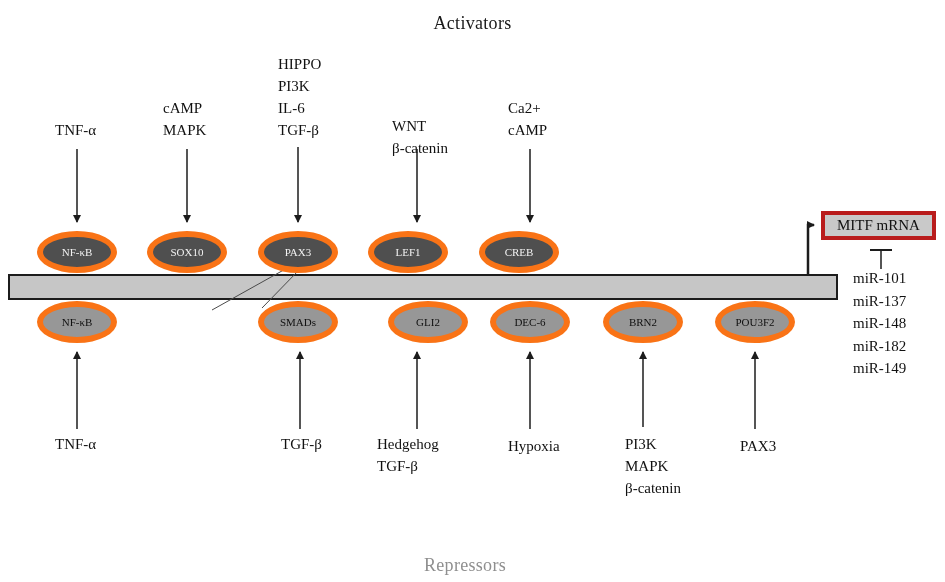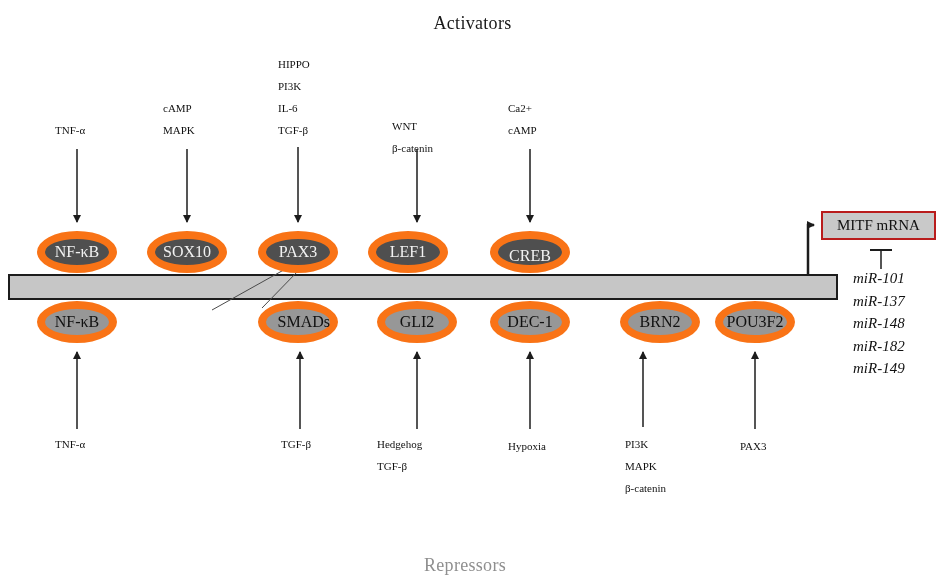--- a/index.html
+++ b/index.html
@@ -10,7 +10,7 @@
   .title{position:absolute;font-size:18px;letter-spacing:.3px;}
   .title-top{left:0;right:0;top:4px;text-align:center;color:#1a1a1a;}
   .title-bottom{left:0;width:930px;top:546px;text-align:center;color:#8f8f8f;}
-  .stack{position:absolute;font-size:11px;line-height:22px;text-align:left;white-space:nowrap;}
+  .stack{position:absolute;font-size:15px;line-height:22px;text-align:left;white-space:nowrap;}
   .bar{
     position:absolute;left:8px;top:265px;width:830px;height:26px;
     background:var(--bar-fill,#c6c6c6);border:2px solid #1c1c1c;box-sizing:border-box;z-index:1;

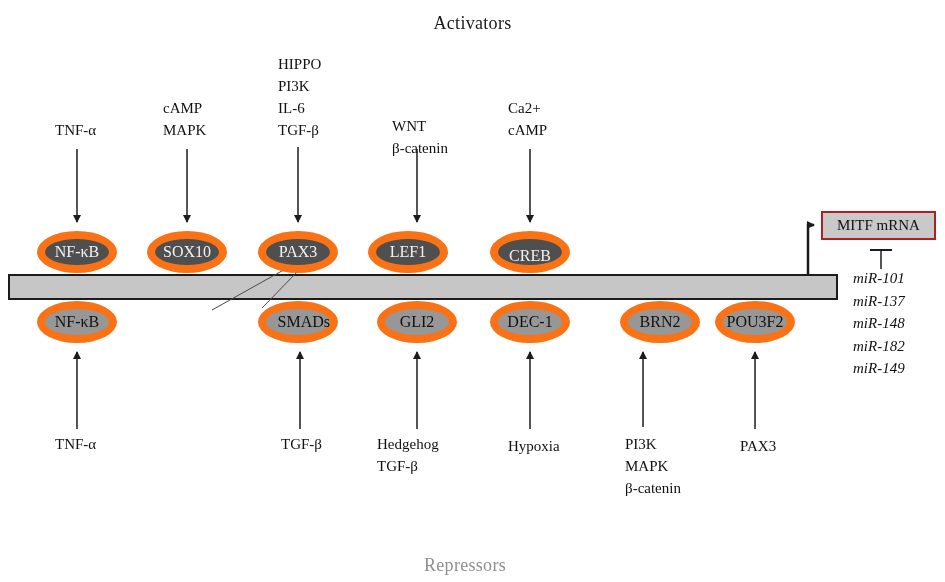--- a/index.html
+++ b/index.html
@@ -25,7 +25,7 @@
   .e-bot{top:292px;background:var(--repressor-fill,#979797);color:#101010;}
   .mitf-box{
     position:absolute;left:821px;top:202px;width:115px;height:29px;
-    background:var(--box-fill,#c9c9c9);border:2px solid #b91c1c;box-sizing:border-box;
+    background:var(--box-fill,#c9c9c9);border:4px solid #b91c1c;box-sizing:border-box;
     display:flex;align-items:center;justify-content:center;font-size:15px;z-index:3;
   }
   .mir-list{position:absolute;left:853px;top:258px;font-size:15px;line-height:22.5px;text-align:left;font-style:italic;}

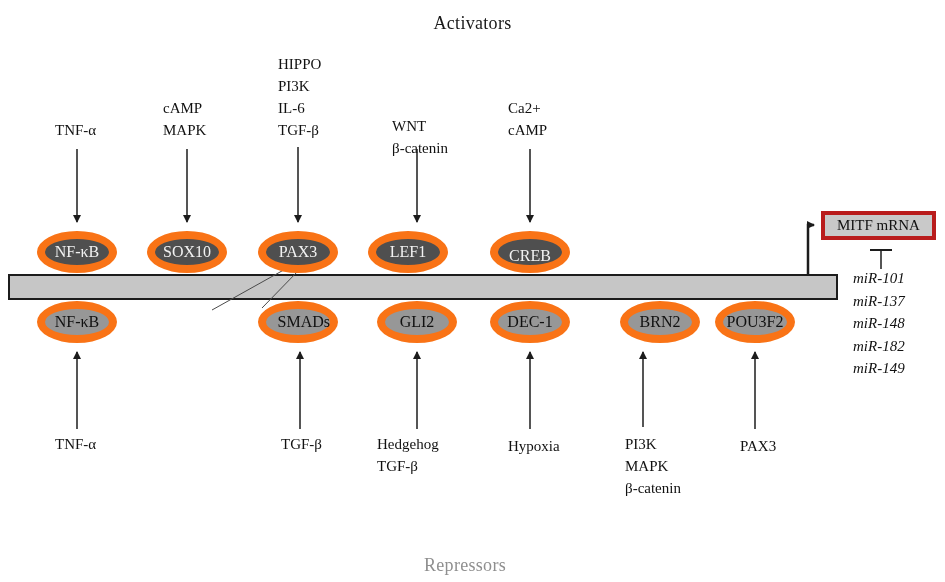--- a/index.html
+++ b/index.html
@@ -17,8 +17,8 @@
   }
   .overlay{position:absolute;left:0;top:0;z-index:2;pointer-events:none;}
   .ellipse{
-    position:absolute;width:80px;height:42px;border:8px solid #f97316;border-radius:50%;
-    display:flex;align-items:center;justify-content:center;font-size:16px;
+    position:absolute;width:80px;height:42px;border:6px solid #f97316;border-radius:50%;
+    display:flex;align-items:center;justify-content:center;font-size:11px;
     box-sizing:border-box;z-index:3;white-space:nowrap;
   }
   .e-top{top:222px;background:var(--activator-fill,#4f4f4f);color:#f2f2f2;}

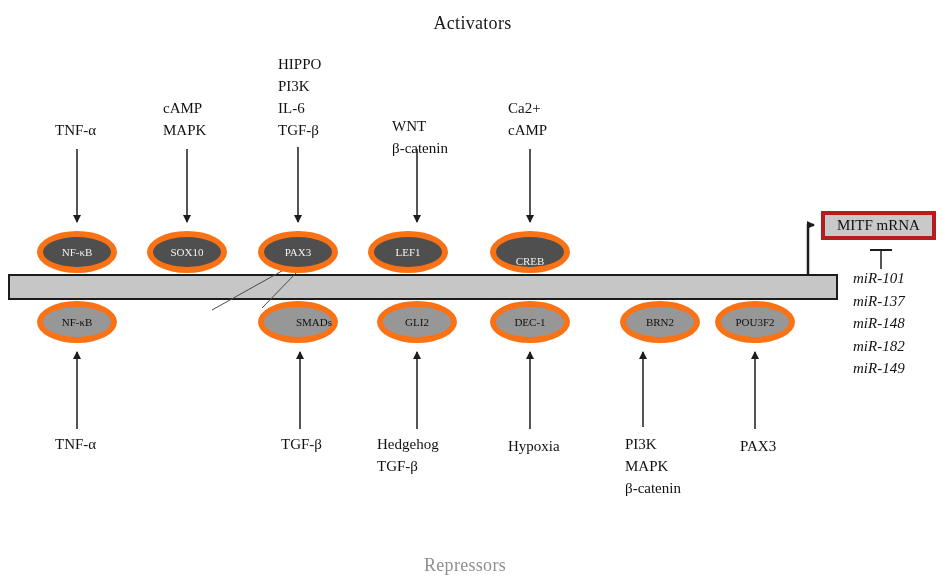--- a/index.html
+++ b/index.html
@@ -128,7 +128,7 @@
   <div class="ellipse e-top" style="left:368px;">
       <span>LEF1</span>
     </div>
-  <div class="ellipse e-top" style="left:490px;align-items:flex-end;">
+  <div class="ellipse e-top" style="left:479px;">
       <span>CREB</span>
     </div>
 

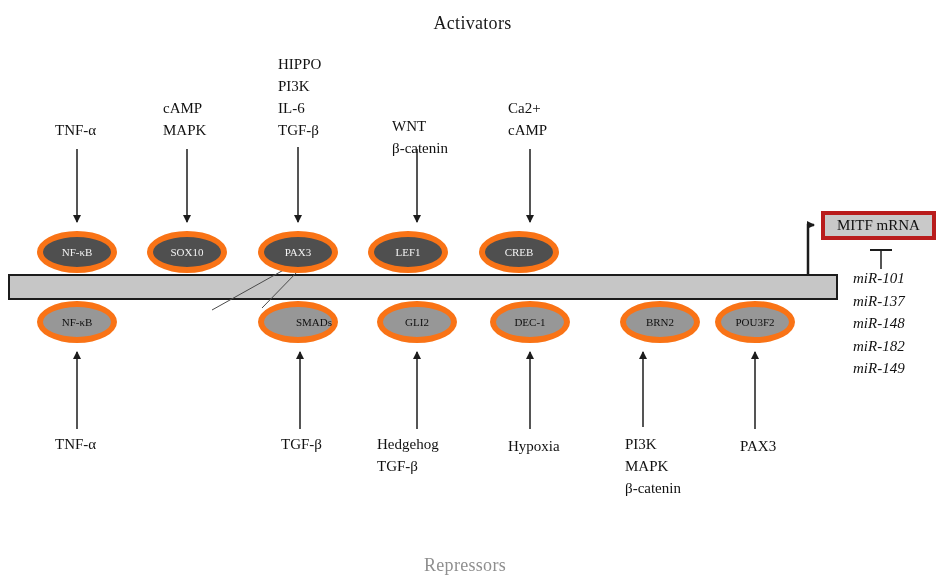--- a/index.html
+++ b/index.html
@@ -28,7 +28,7 @@
     background:var(--box-fill,#c9c9c9);border:4px solid #b91c1c;box-sizing:border-box;
     display:flex;align-items:center;justify-content:center;font-size:15px;z-index:3;
   }
-  .mir-list{position:absolute;left:853px;top:258px;font-size:15px;line-height:22.5px;text-align:left;font-style:italic;}
+  .mir-list{position:absolute;left:853px;top:258px;font-size:15px;line-height:22.5px;text-align:left;}
 </style>
 </head>
 <body>

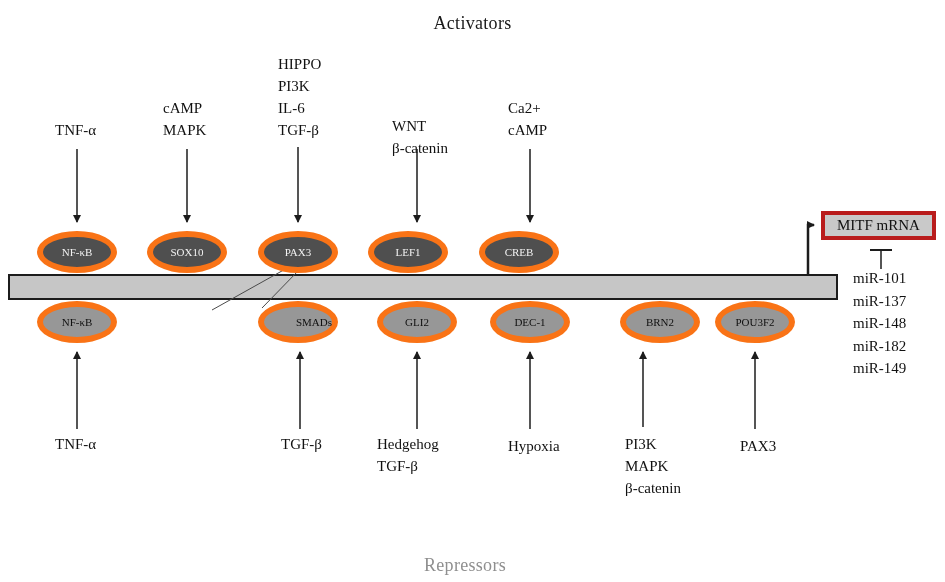--- a/index.html
+++ b/index.html
@@ -135,7 +135,7 @@
   <div class="ellipse e-bot" style="left:37px;">
       <span>NF-κB</span>
     </div>
-  <div class="ellipse e-bot" style="left:258px;justify-content:flex-end;">
+  <div class="ellipse e-bot" style="left:258px;">
       <span>SMADs</span>
     </div>
   <div class="ellipse e-bot" style="left:377px;">

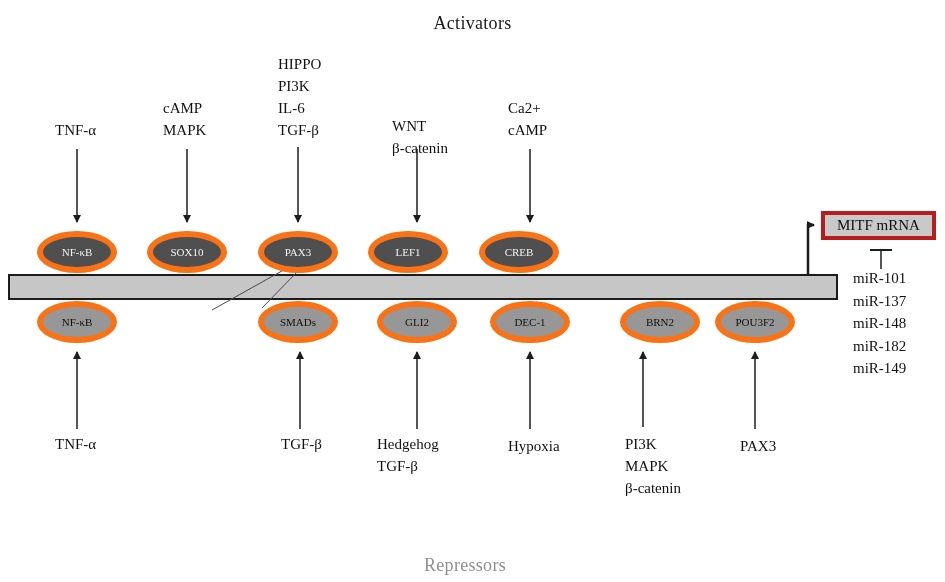--- a/index.html
+++ b/index.html
@@ -138,7 +138,7 @@
   <div class="ellipse e-bot" style="left:258px;">
       <span>SMADs</span>
     </div>
-  <div class="ellipse e-bot" style="left:377px;">
+  <div class="ellipse e-bot" style="left:388px;">
       <span>GLI2</span>
     </div>
   <div class="ellipse e-bot" style="left:490px;">

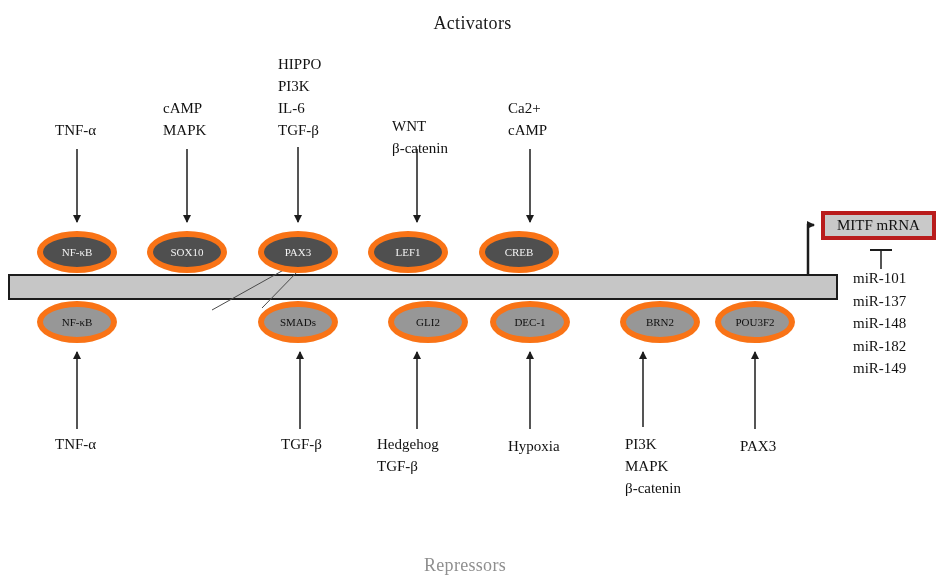--- a/index.html
+++ b/index.html
@@ -142,7 +142,7 @@
       <span>GLI2</span>
     </div>
   <div class="ellipse e-bot" style="left:490px;">
-      <span>DEC-1</span>
+      <span>DEC-6</span>
     </div>
   <div class="ellipse e-bot" style="left:620px;text-align:center;">
       <span>BRN2</span>

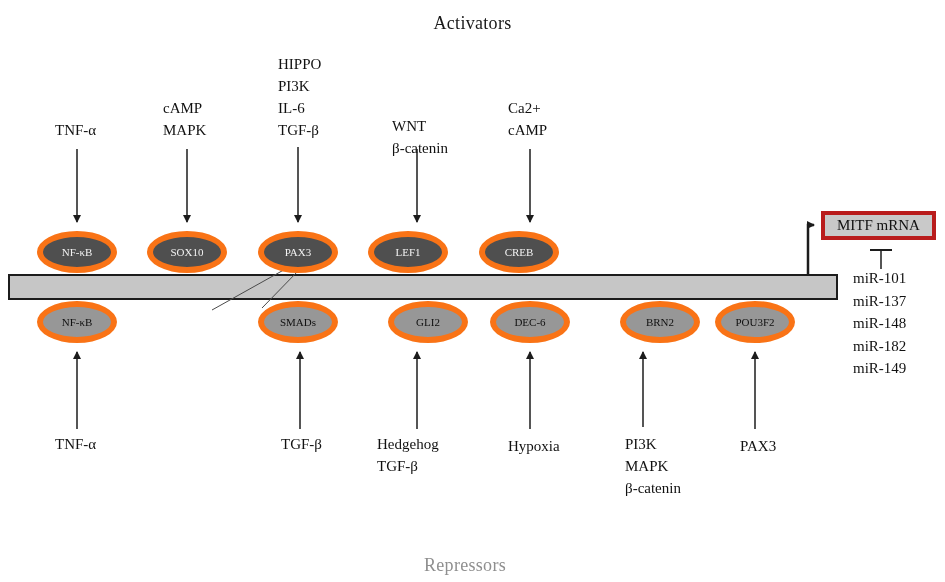--- a/index.html
+++ b/index.html
@@ -144,7 +144,7 @@
   <div class="ellipse e-bot" style="left:490px;">
       <span>DEC-6</span>
     </div>
-  <div class="ellipse e-bot" style="left:620px;text-align:center;">
+  <div class="ellipse e-bot" style="left:603px;text-align:center;">
       <span>BRN2</span>
     </div>
   <div class="ellipse e-bot" style="left:715px;">

